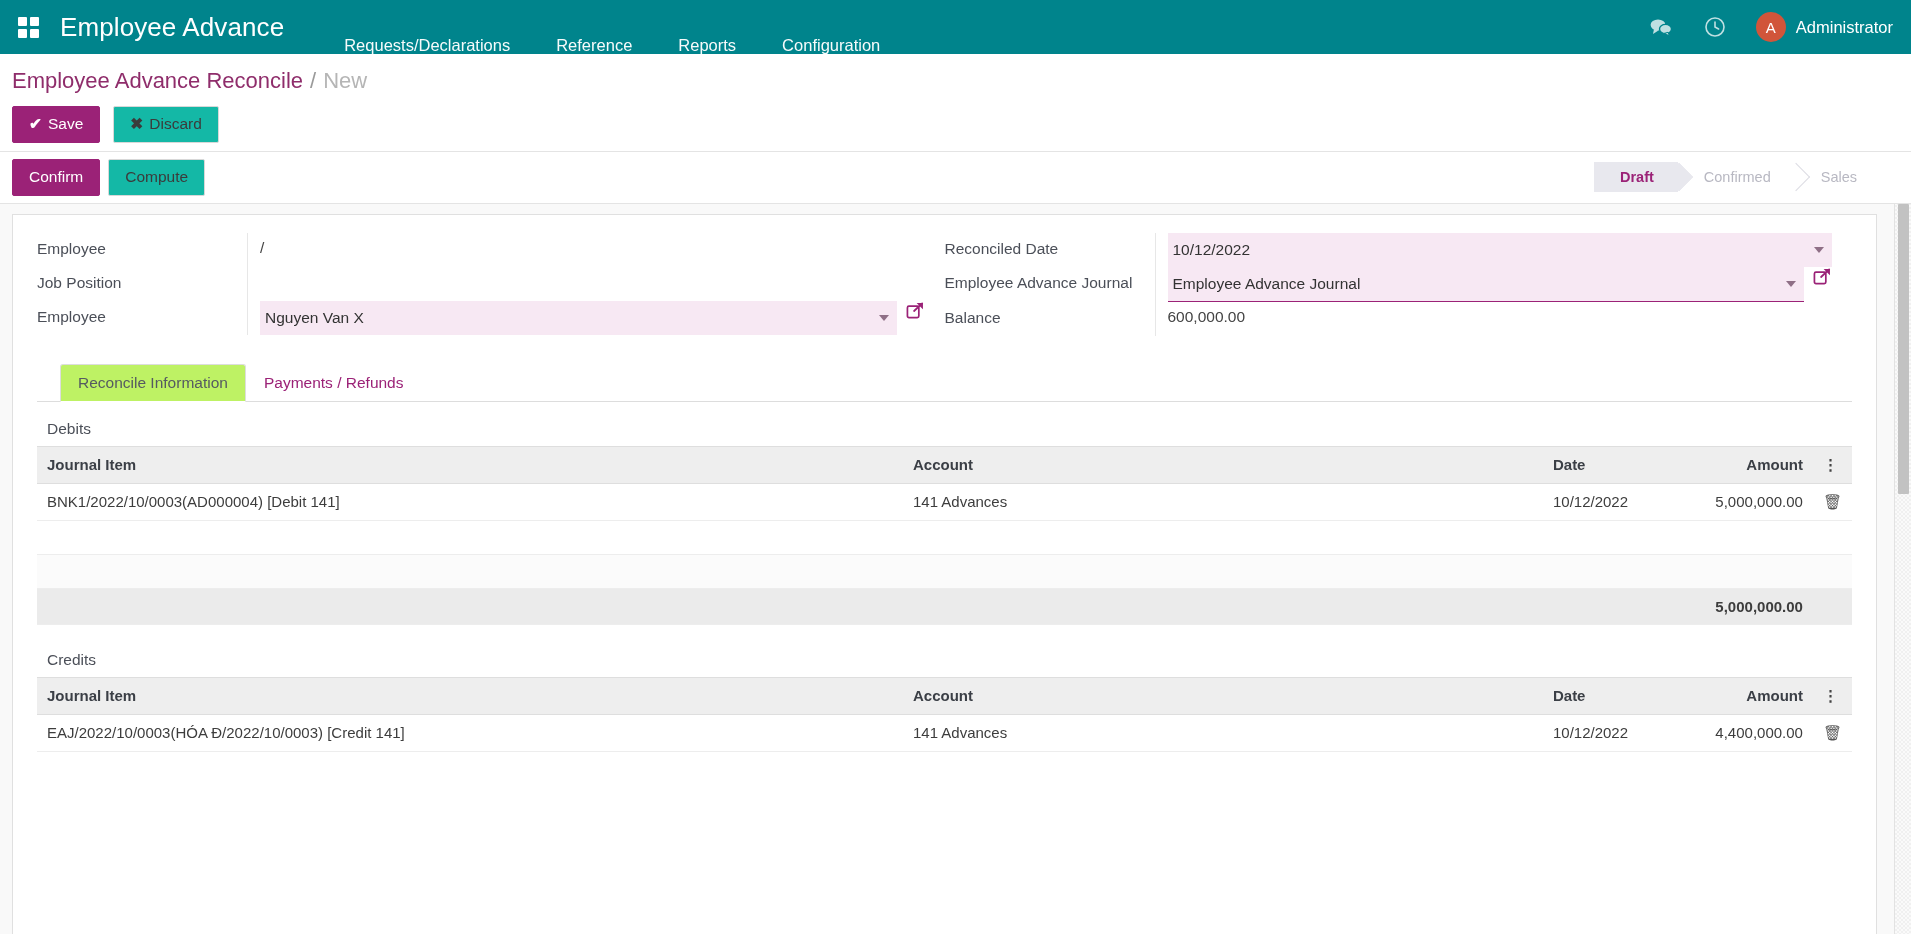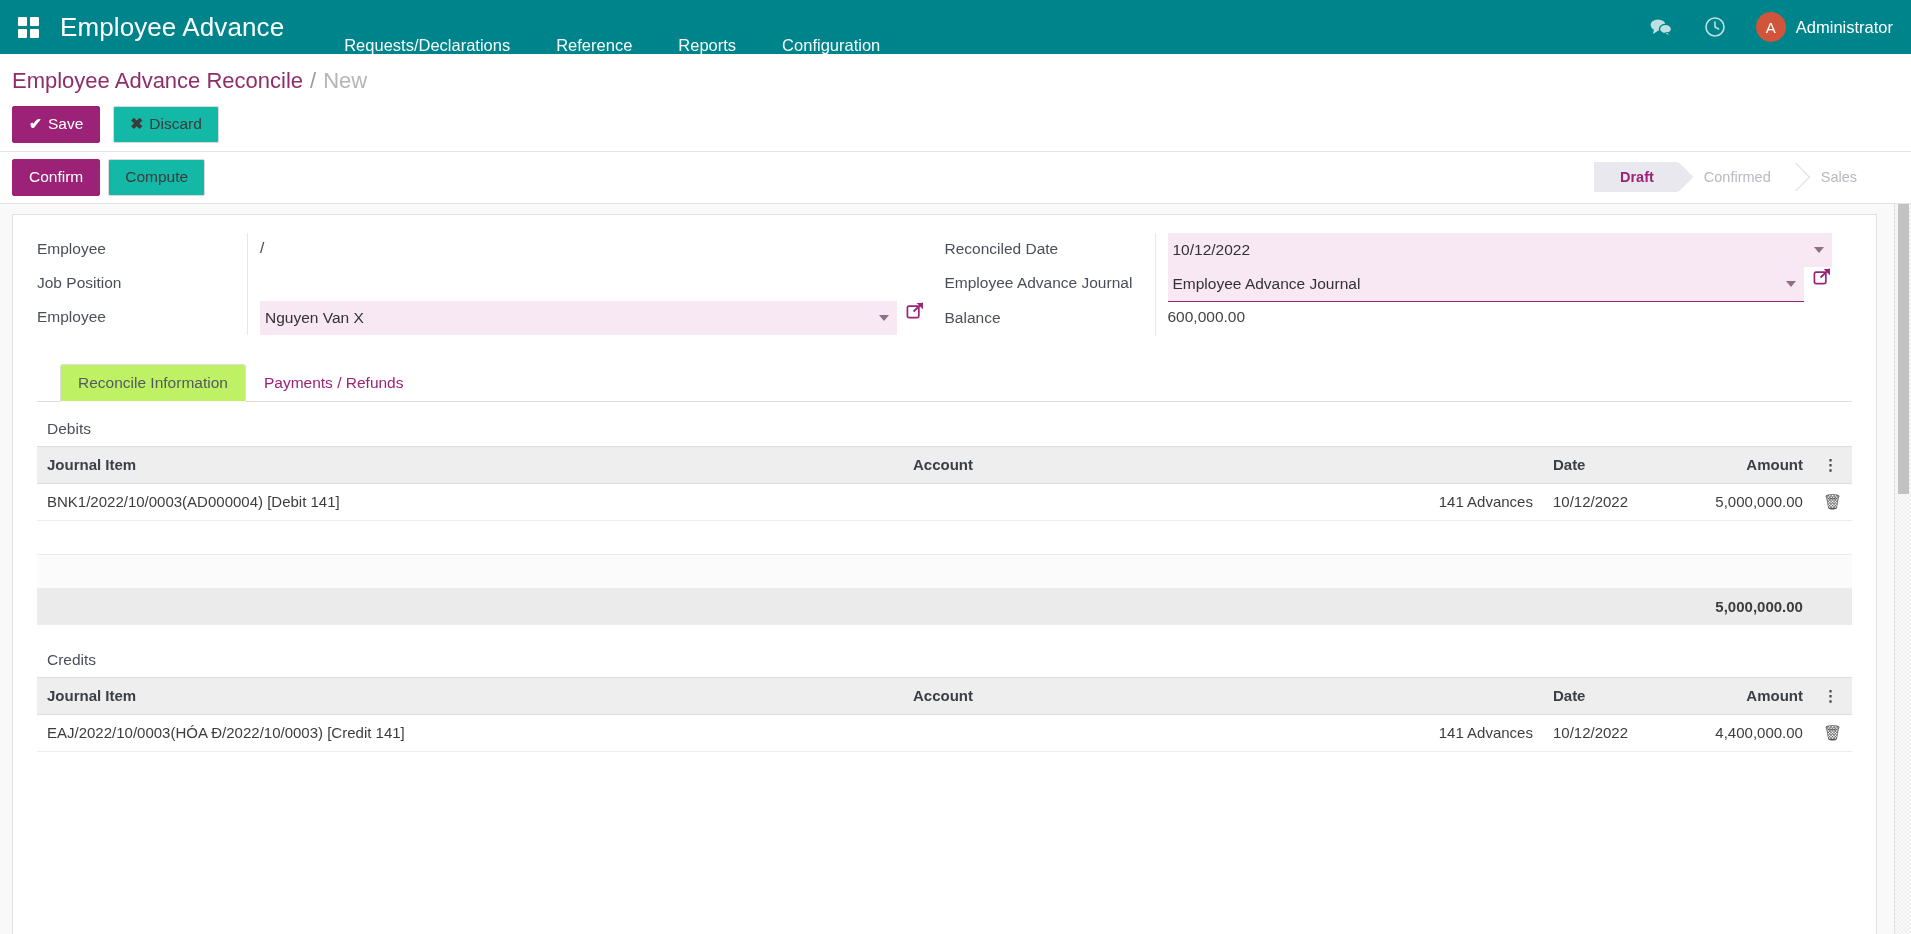--- a/index.html
+++ b/index.html
@@ -280,7 +280,7 @@
   td.col-date, th.col-date { width: 120px; }
   td.col-amount, th.col-amount { width: 150px; }
   td.col-opt, th.col-opt { width: 34px; text-align: center; }
-  th.col-account, td.col-account { width: 640px; text-align: right; }
+  th.col-account, td.col-account { width: 640px; }
   .row-empty td { height: 34px; border-bottom: 1px solid #ededed; }
   .row-add td { height: 34px; background: #fbfbfb; border-bottom: 1px solid #e6e6e6; }
   .totals-row td {

